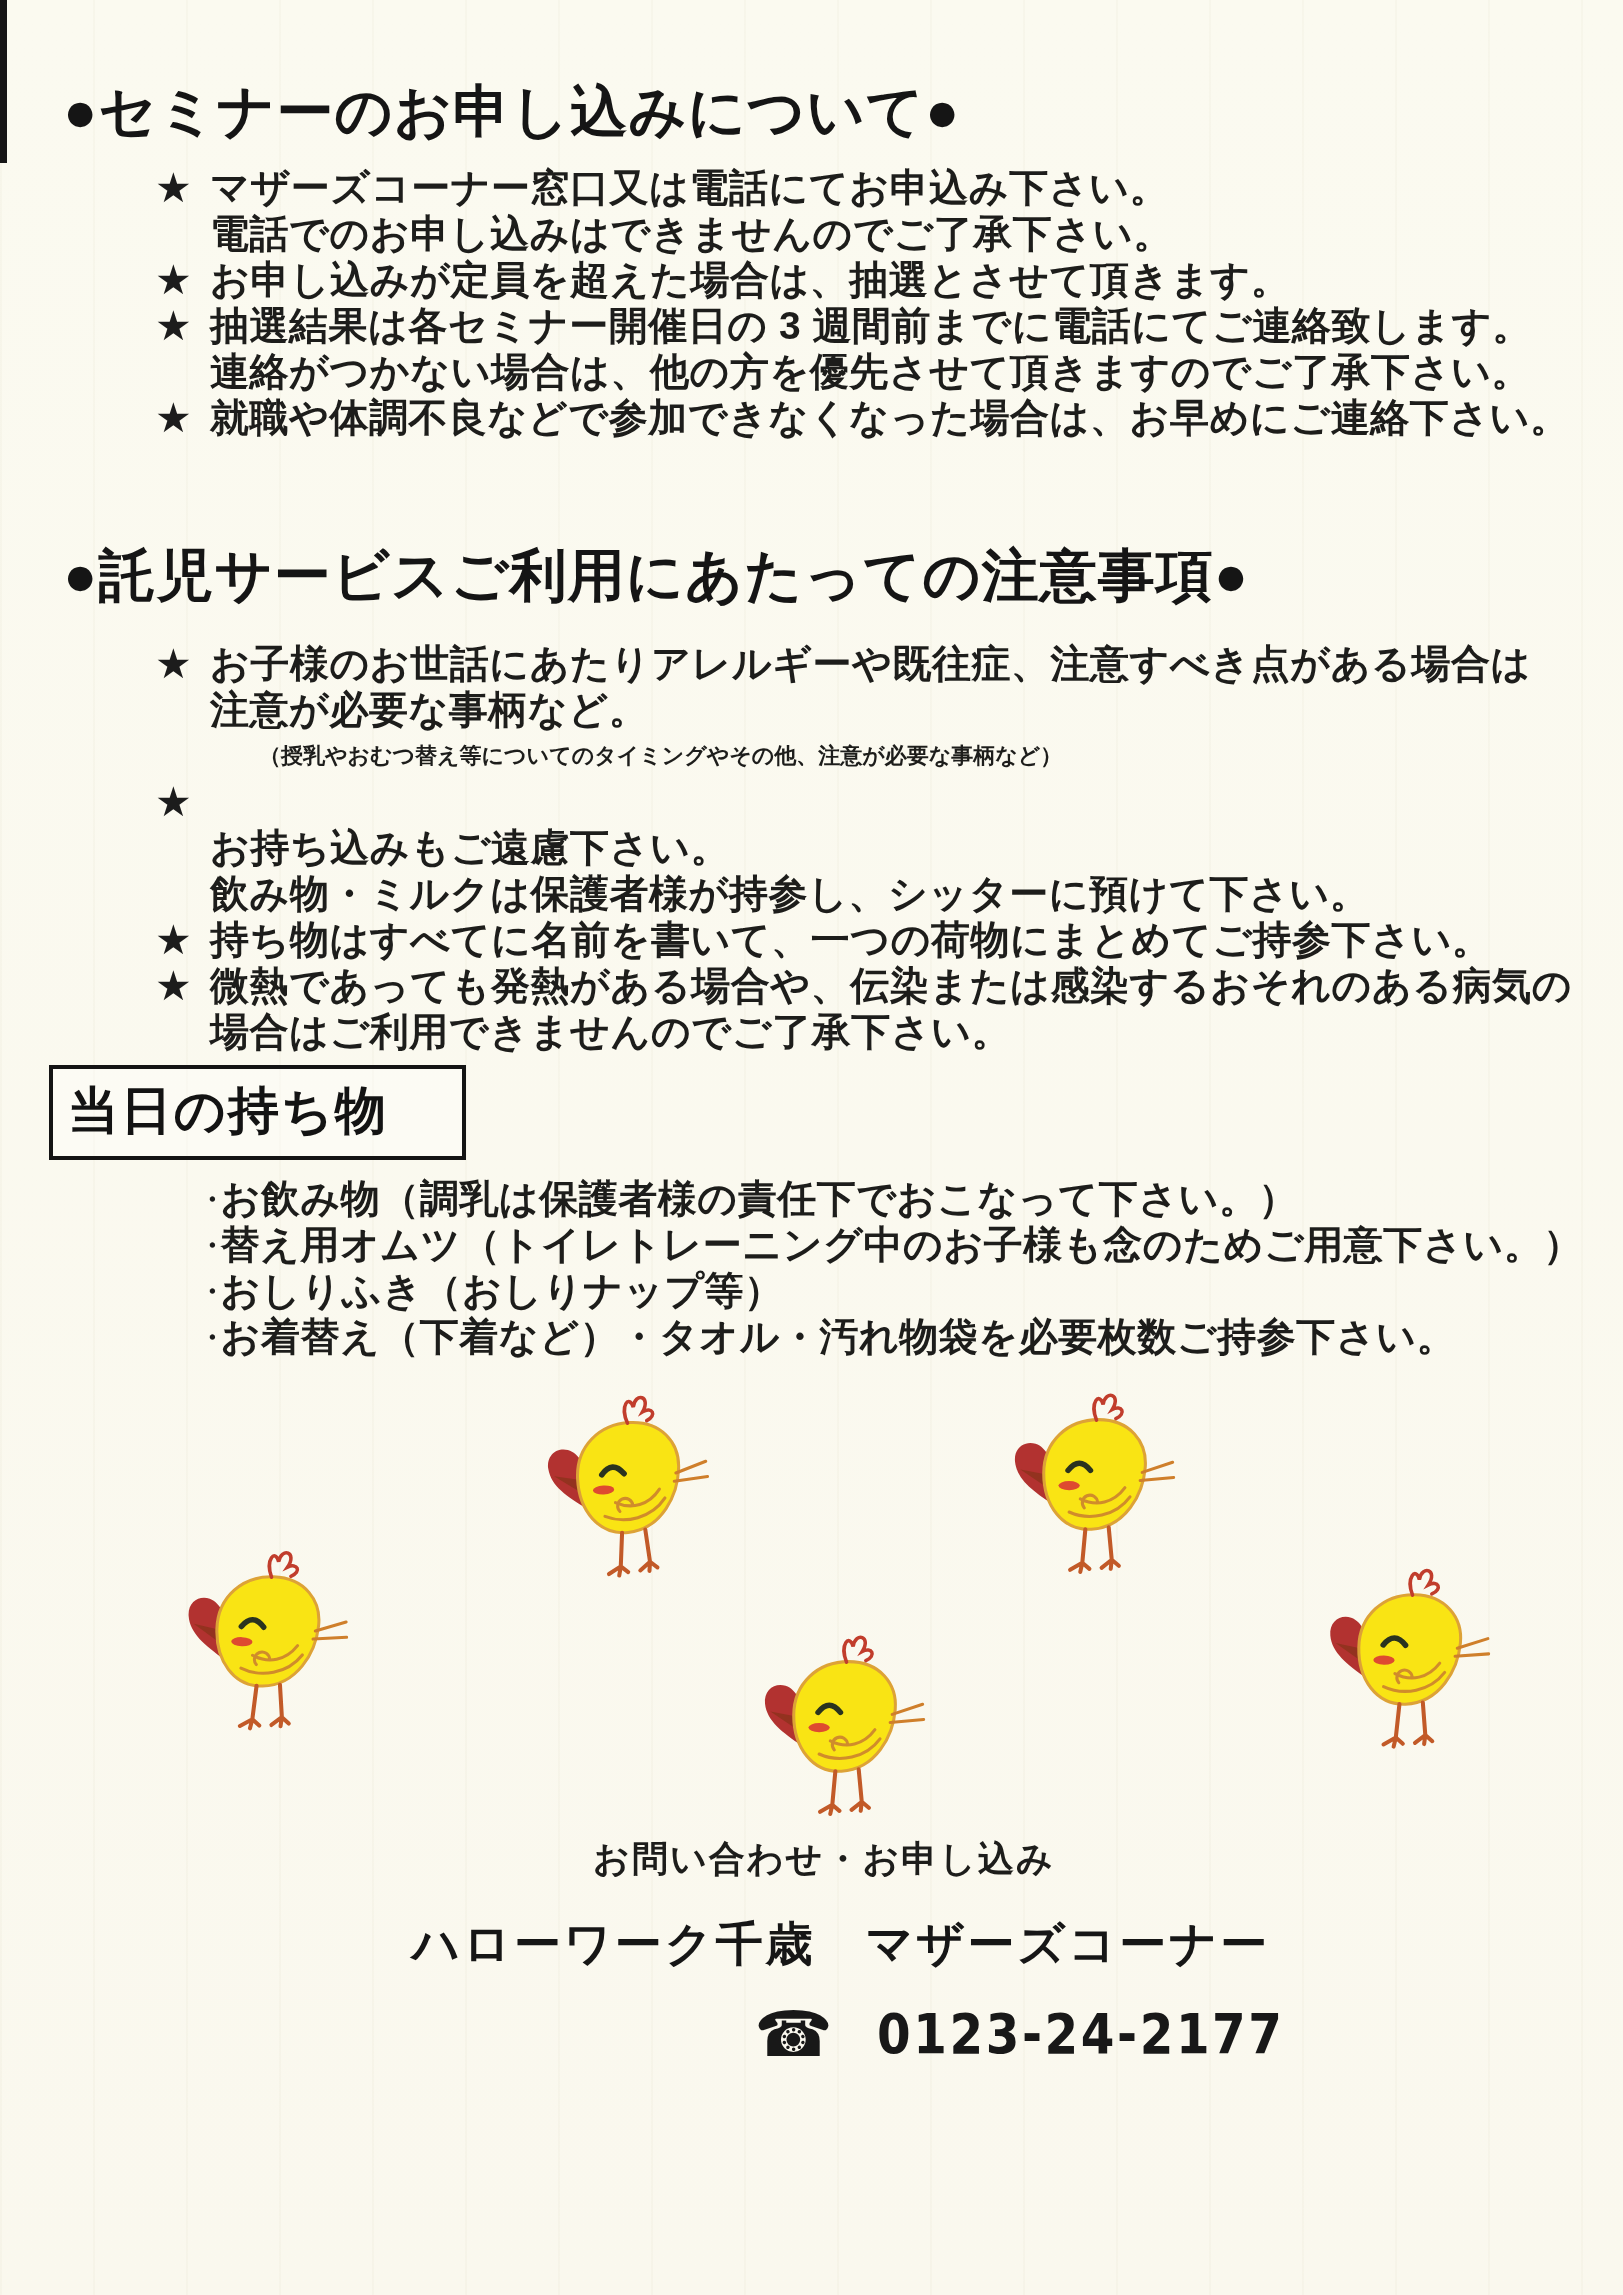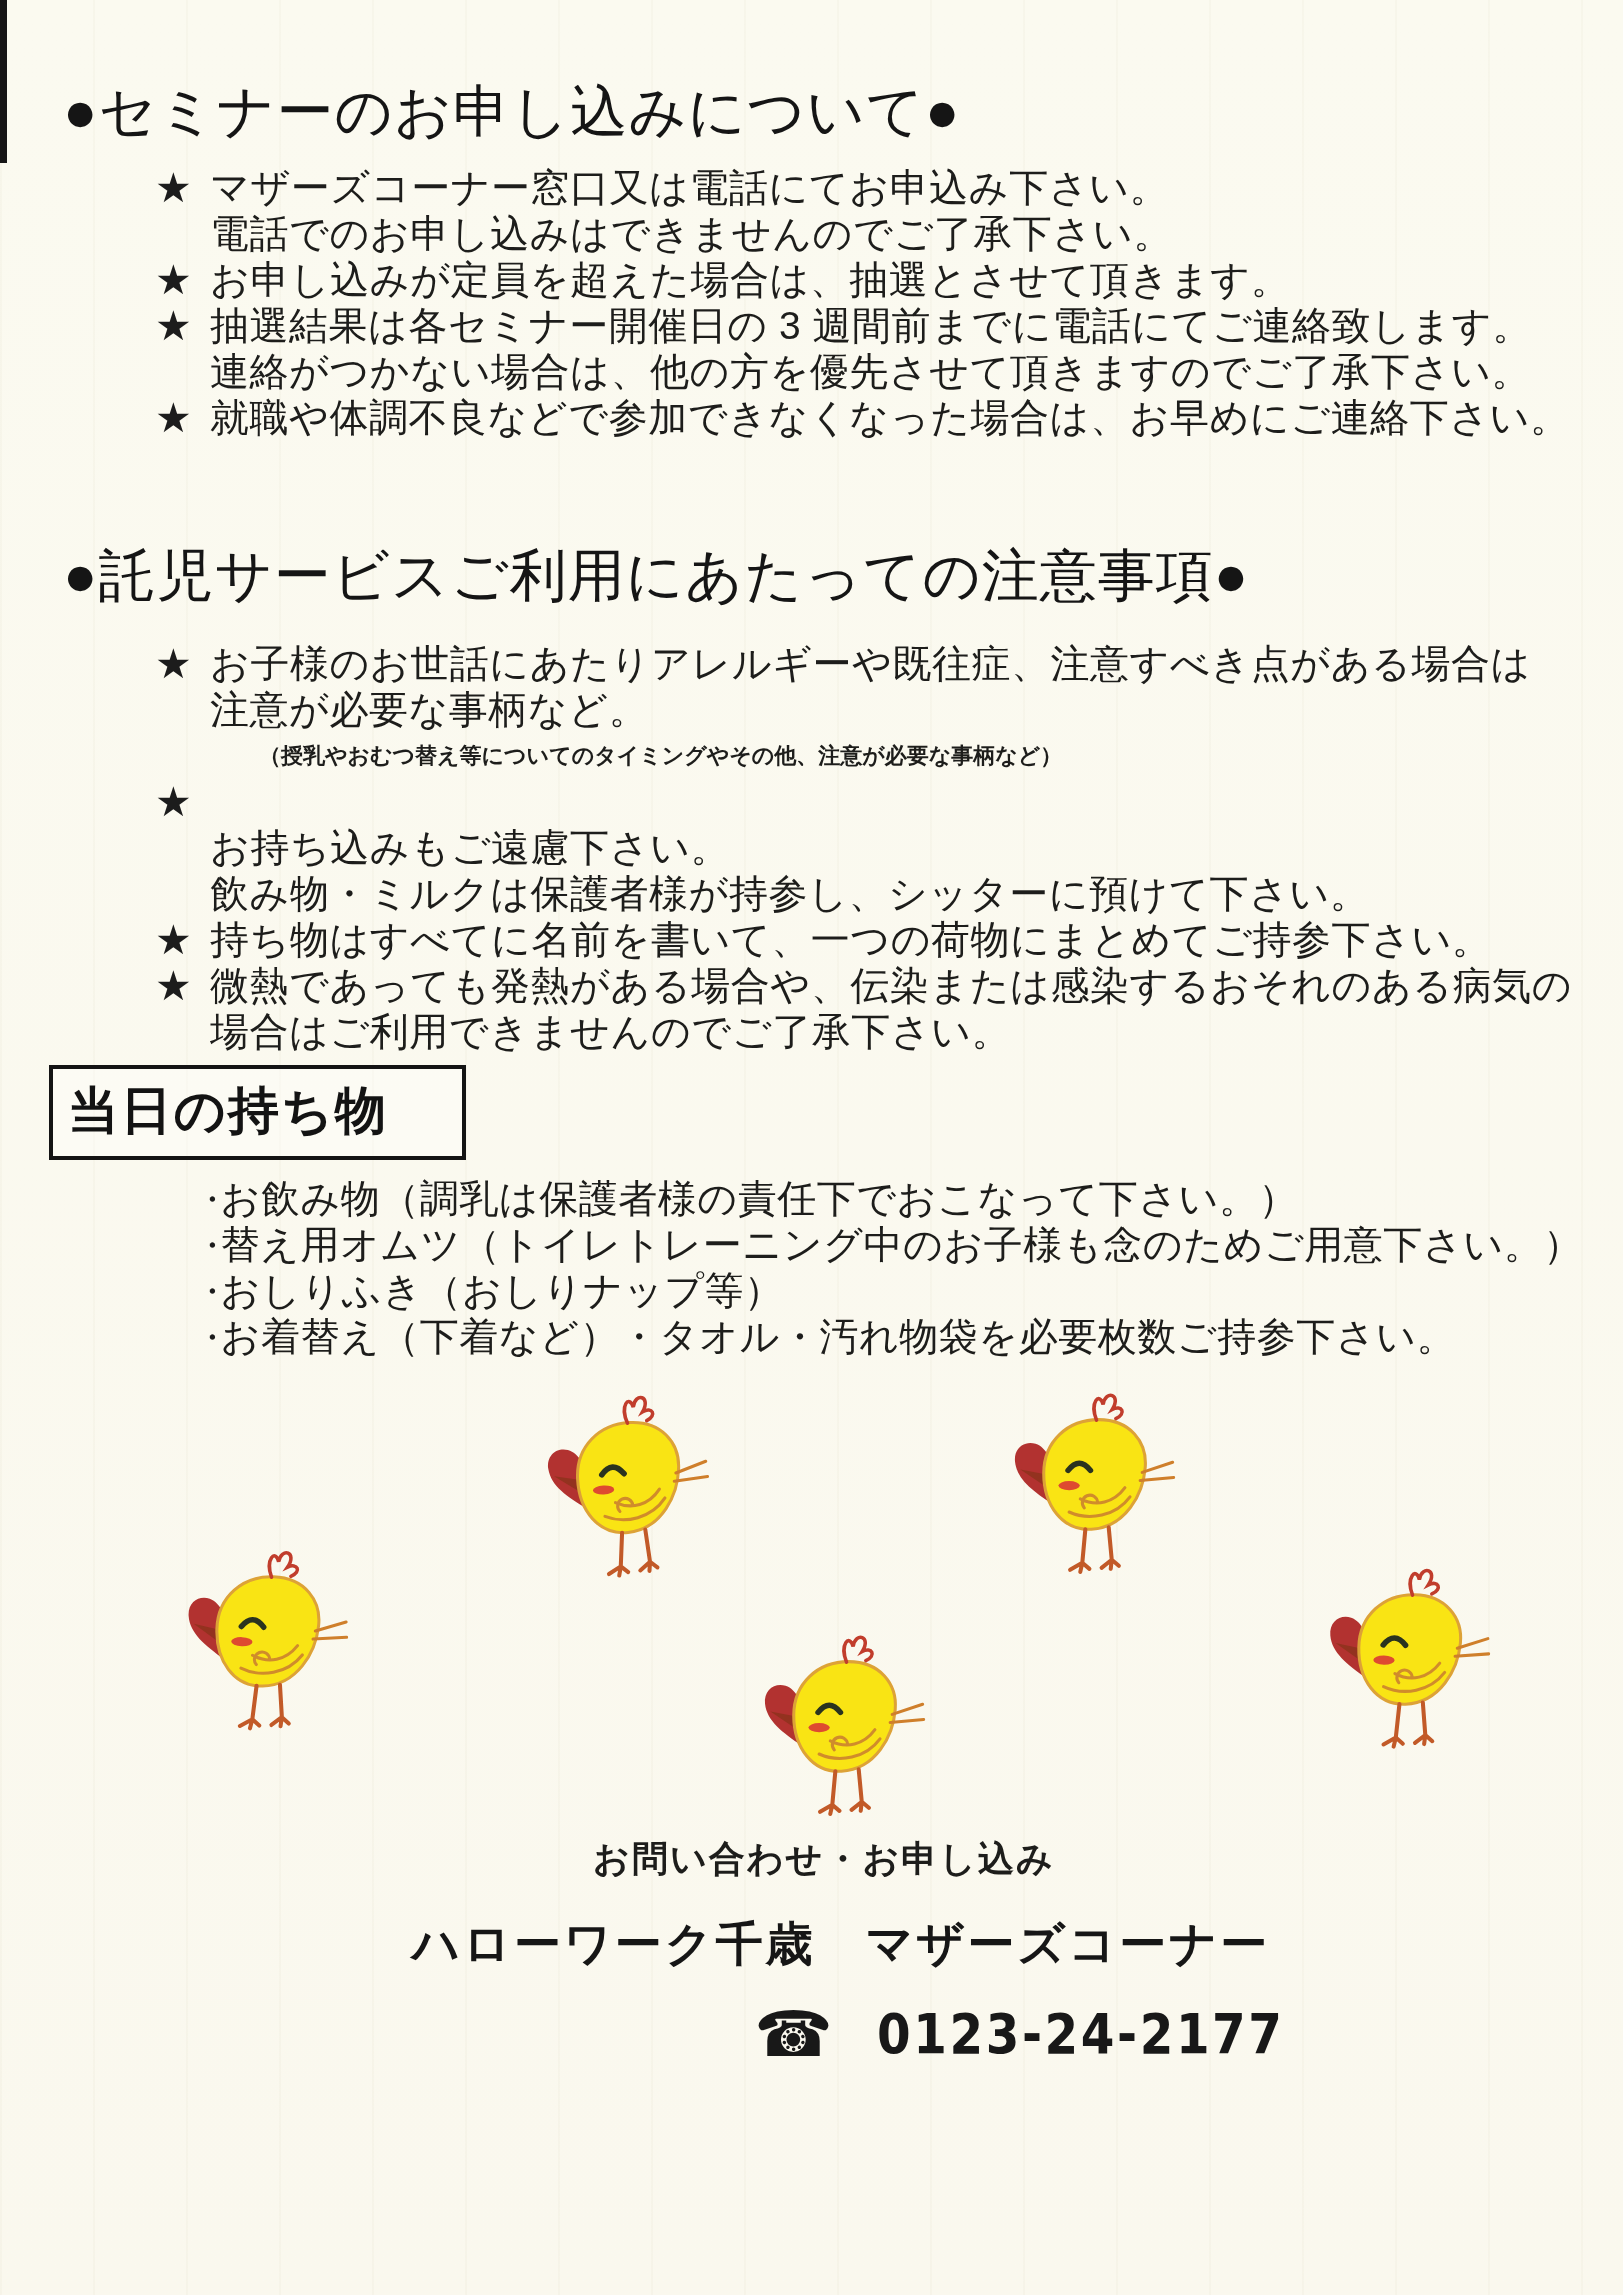--- a/index.html
+++ b/index.html
@@ -14,7 +14,7 @@
   }
   .abs{position:absolute;}
   .heading{
-    font-size:57px;font-weight:400;letter-spacing:1px;color:#151515;
+    font-size:57px;font-weight:700;letter-spacing:1px;color:#151515;
     white-space:nowrap;
   }
   .bullets{display:flex;flex-direction:column;}

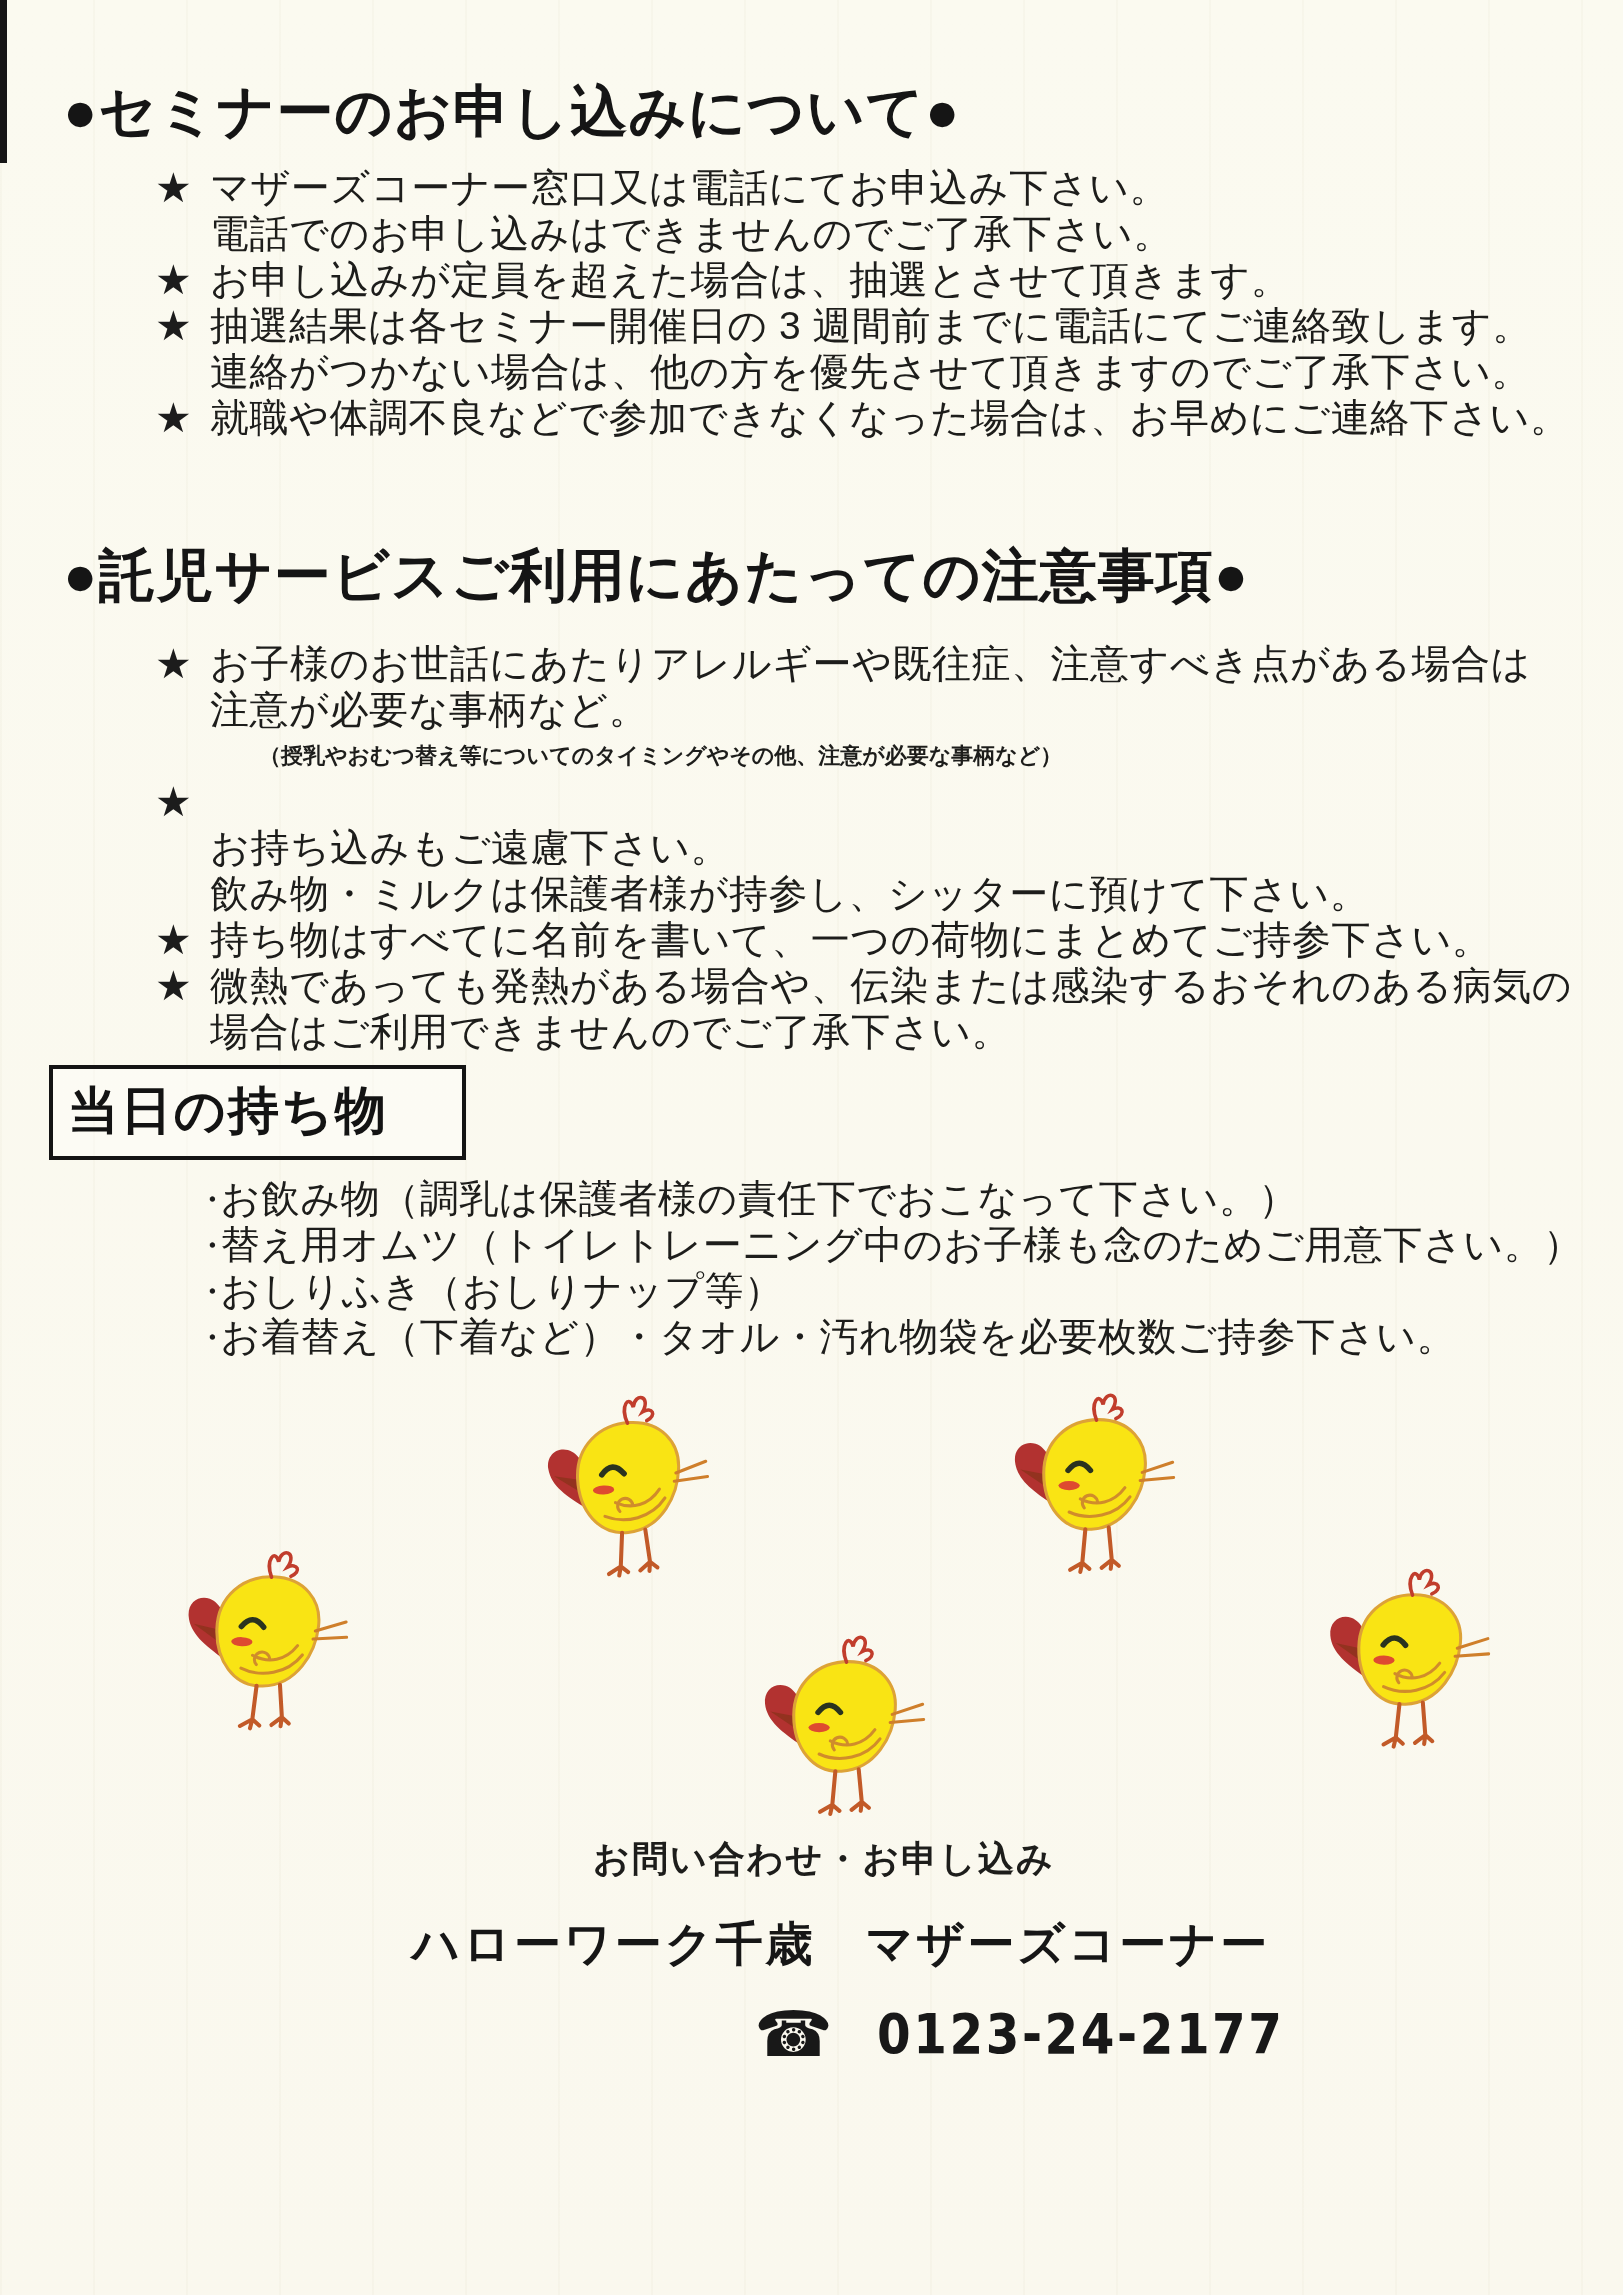--- a/index.html
+++ b/index.html
@@ -20,7 +20,7 @@
   .bullets{display:flex;flex-direction:column;}
   .row{display:flex;align-items:flex-start;height:46px;line-height:46px;white-space:nowrap;}
   .marker{width:55px;flex:0 0 55px;font-size:41px;color:#1c1c1c;}
-  .btext{font-size:39px;font-weight:400;color:#1d1d1b;letter-spacing:0.5px;}
+  .btext{font-size:39px;font-weight:700;color:#1d1d1b;letter-spacing:0.5px;}
   .note{font-size:22px;font-weight:600;margin-left:49px;letter-spacing:0;}
   .itemrow .marker{width:25.5px;flex:0 0 25.5px;font-size:34px;}
   .boxframe{

